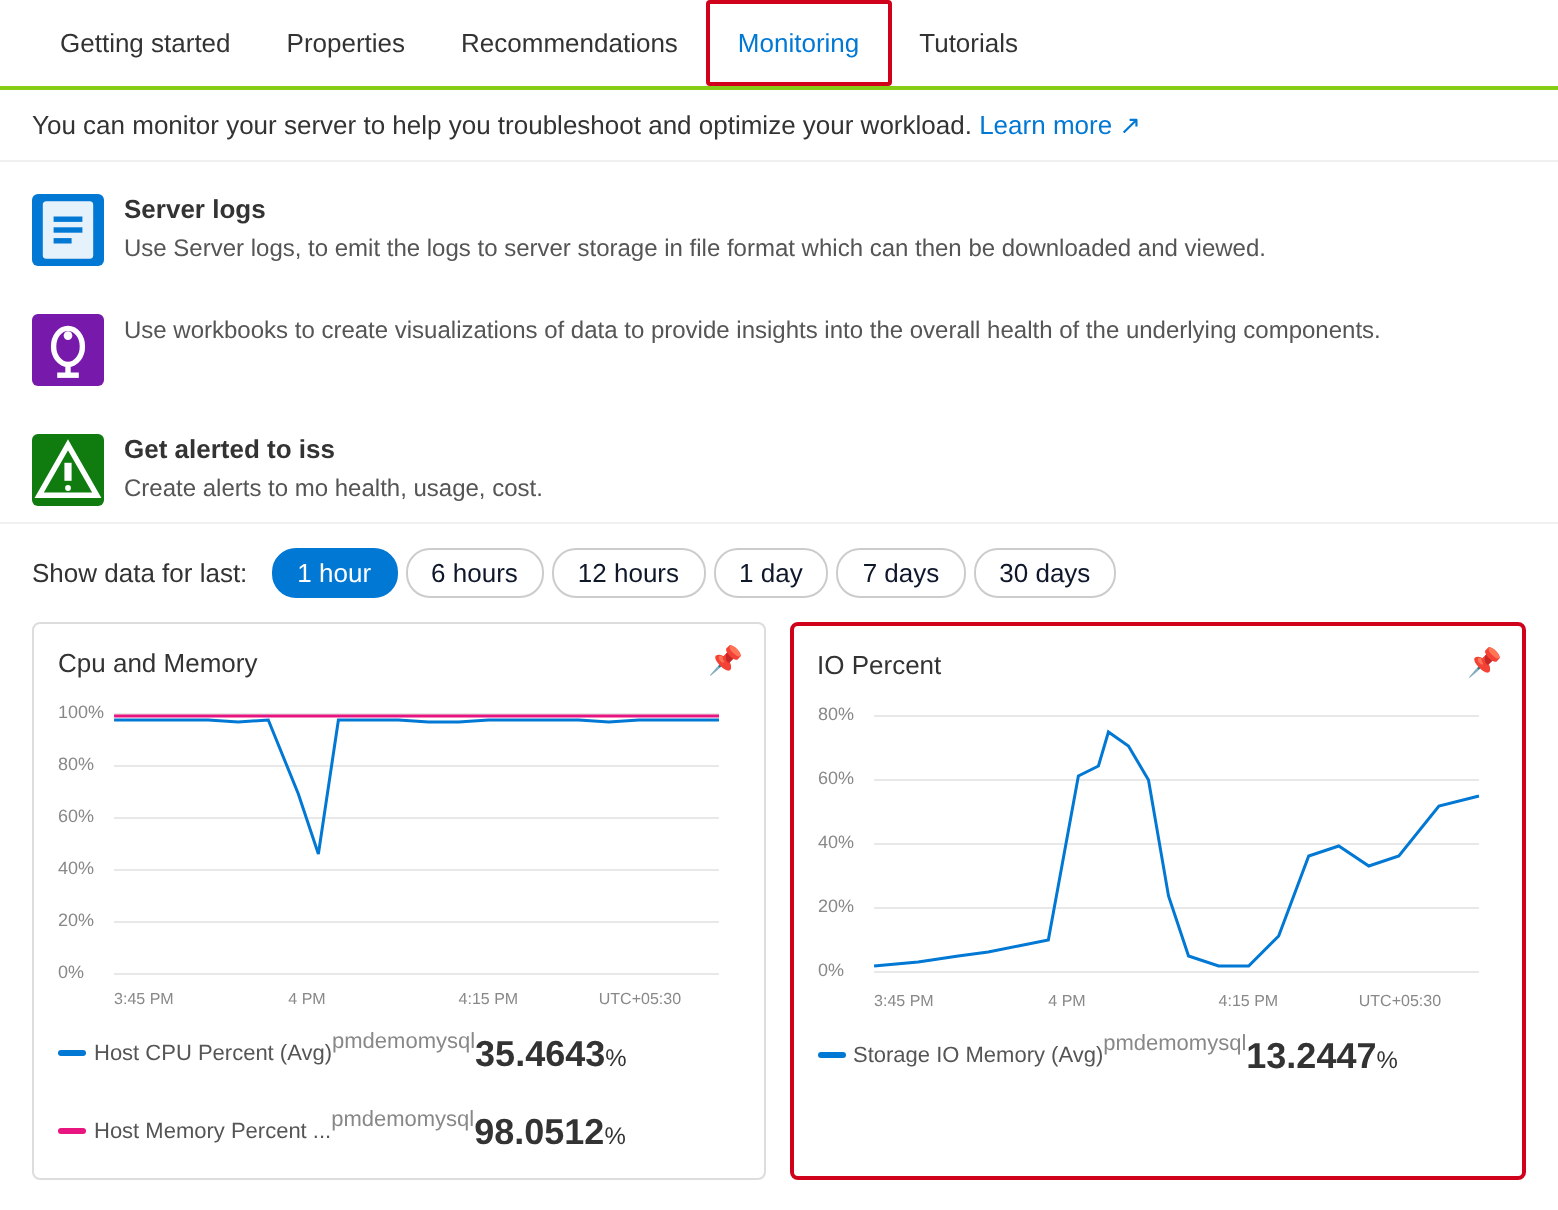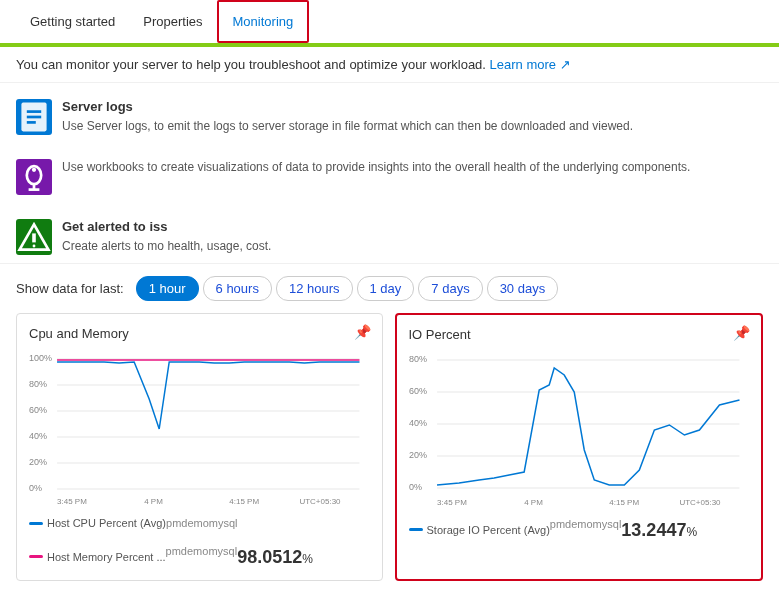--- a/index.html
+++ b/index.html
@@ -6,7 +6,7 @@
     body { font-family: 'Segoe UI', Arial, sans-serif; font-size: 13px; background: #fff; color: #333; width: 779px; }
 
     
-    .top-nav { display: flex; align-items: center; border-bottom: 4px solid #84cc16; padding: 0 16px; }
+    .top-nav { display: flex; align-items: center; border-bottom: 2px solid #84cc16; padding: 0 16px; }
     .nav-item { padding: 12px 14px; cursor: pointer; color: #333; font-size: 13px; white-space: nowrap; }
     .nav-item.active { color: #0078d4; border: 2px solid #d0021b; border-radius: 2px; font-weight: 500; }
 

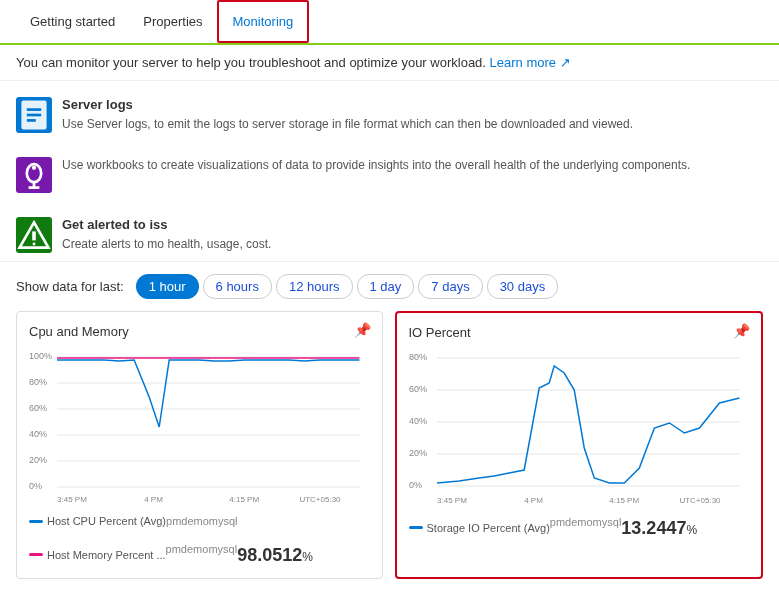--- a/index.html
+++ b/index.html
@@ -55,6 +55,7 @@
 <nav class="top-nav">
   <div class="nav-item">Getting started</div>
   <div class="nav-item">Properties</div>
+  <div class="nav-item">Recommendations</div>
   <div class="nav-item active">Monitoring</div>
 </nav>
 

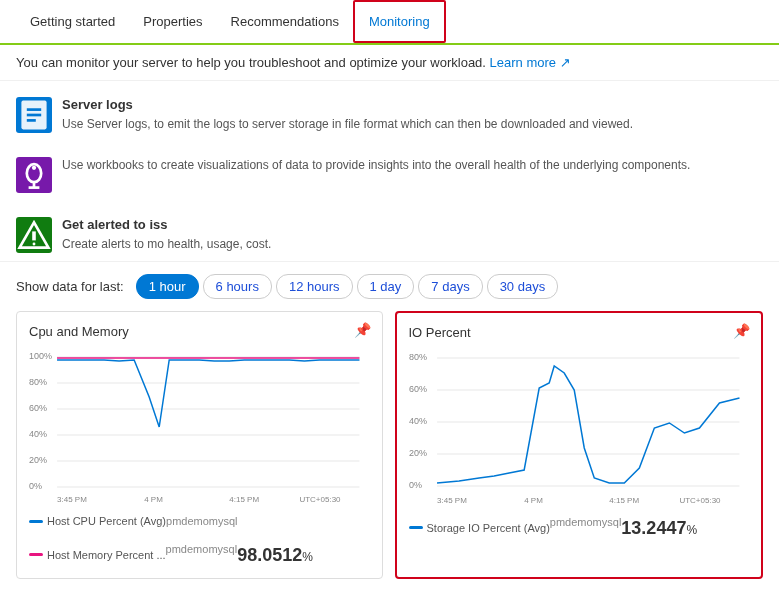--- a/index.html
+++ b/index.html
@@ -57,6 +57,7 @@
   <div class="nav-item">Properties</div>
   <div class="nav-item">Recommendations</div>
   <div class="nav-item active">Monitoring</div>
+  <div class="nav-item">Tutorials</div>
 </nav>
 
 <div class="info-bar">

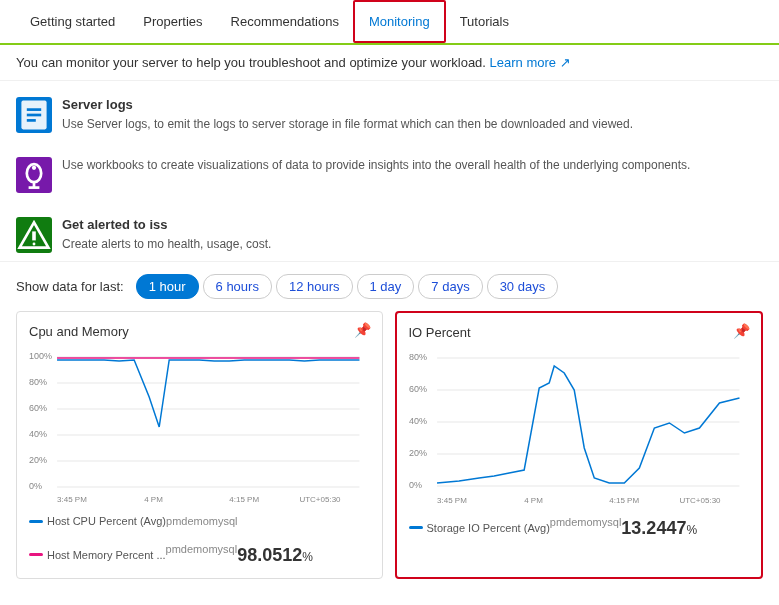--- a/index.html
+++ b/index.html
@@ -27,7 +27,7 @@
     
     .time-filter { display: flex; align-items: center; padding: 12px 16px; gap: 4px; }
     .time-filter-label { font-size: 13px; margin-right: 8px; font-weight: 500; }
-    .time-btn { padding: 4px 12px; border-radius: 12px; cursor: pointer; border: 1px solid #ccc; background: #fff; font-size: 13px; color: #1d4ed8; }
+    .time-btn { padding: 4px 12px; border-radius: 12px; cursor: pointer; border: 1px solid #ccc; background: #fff; font-size: 13px; color: #0f172a; }
     .time-btn.active { background: #0078d4; color: #fff; border-color: #0078d4; border-radius: 12px; }
 
     

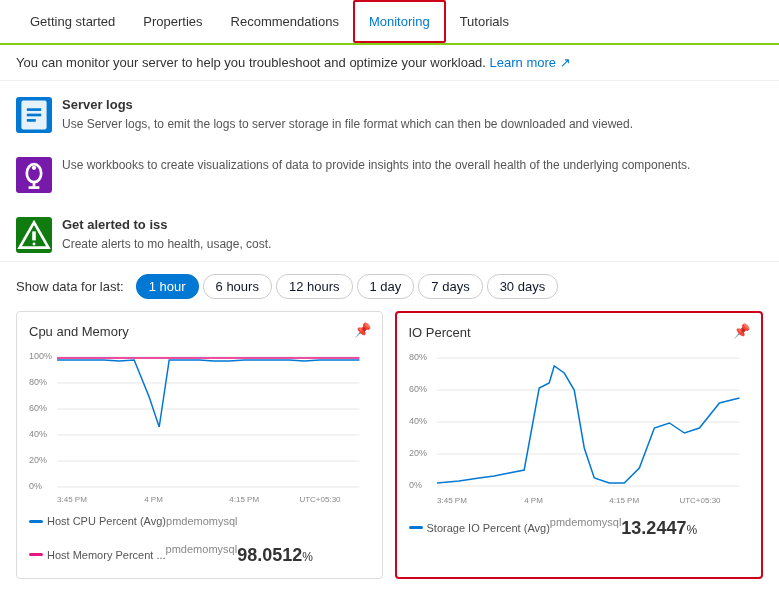--- a/index.html
+++ b/index.html
@@ -159,6 +159,9 @@
           <span>Host CPU Percent (Avg)</span>
         </div>
         <div style="font-size:11px;color:#888;">pmdemomysql</div>
+        <div class="legend-value">
+          <span>35.4643</span><span class="legend-unit">%</span>
+        </div>
       </div>
       <div class="legend-item">
         <div class="legend-label-row">

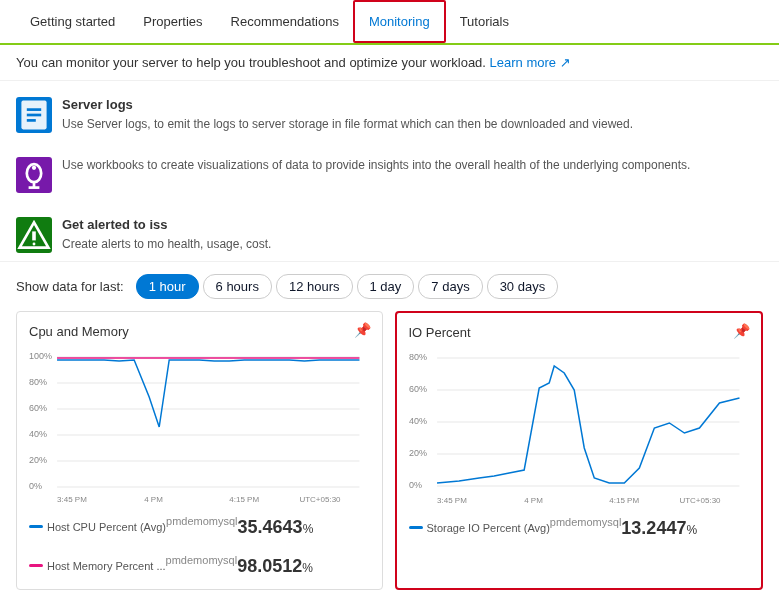--- a/index.html
+++ b/index.html
@@ -206,7 +206,7 @@
       <div class="legend-item">
         <div class="legend-label-row">
           <span class="legend-color" style="background:#0078d4;"></span>
-          <span>Storage IO Percent (Avg)</span>
+          <span>Storage IO Memory (Avg)</span>
         </div>
         <div style="font-size:11px;color:#888;">pmdemomysql</div>
         <div class="legend-value">

